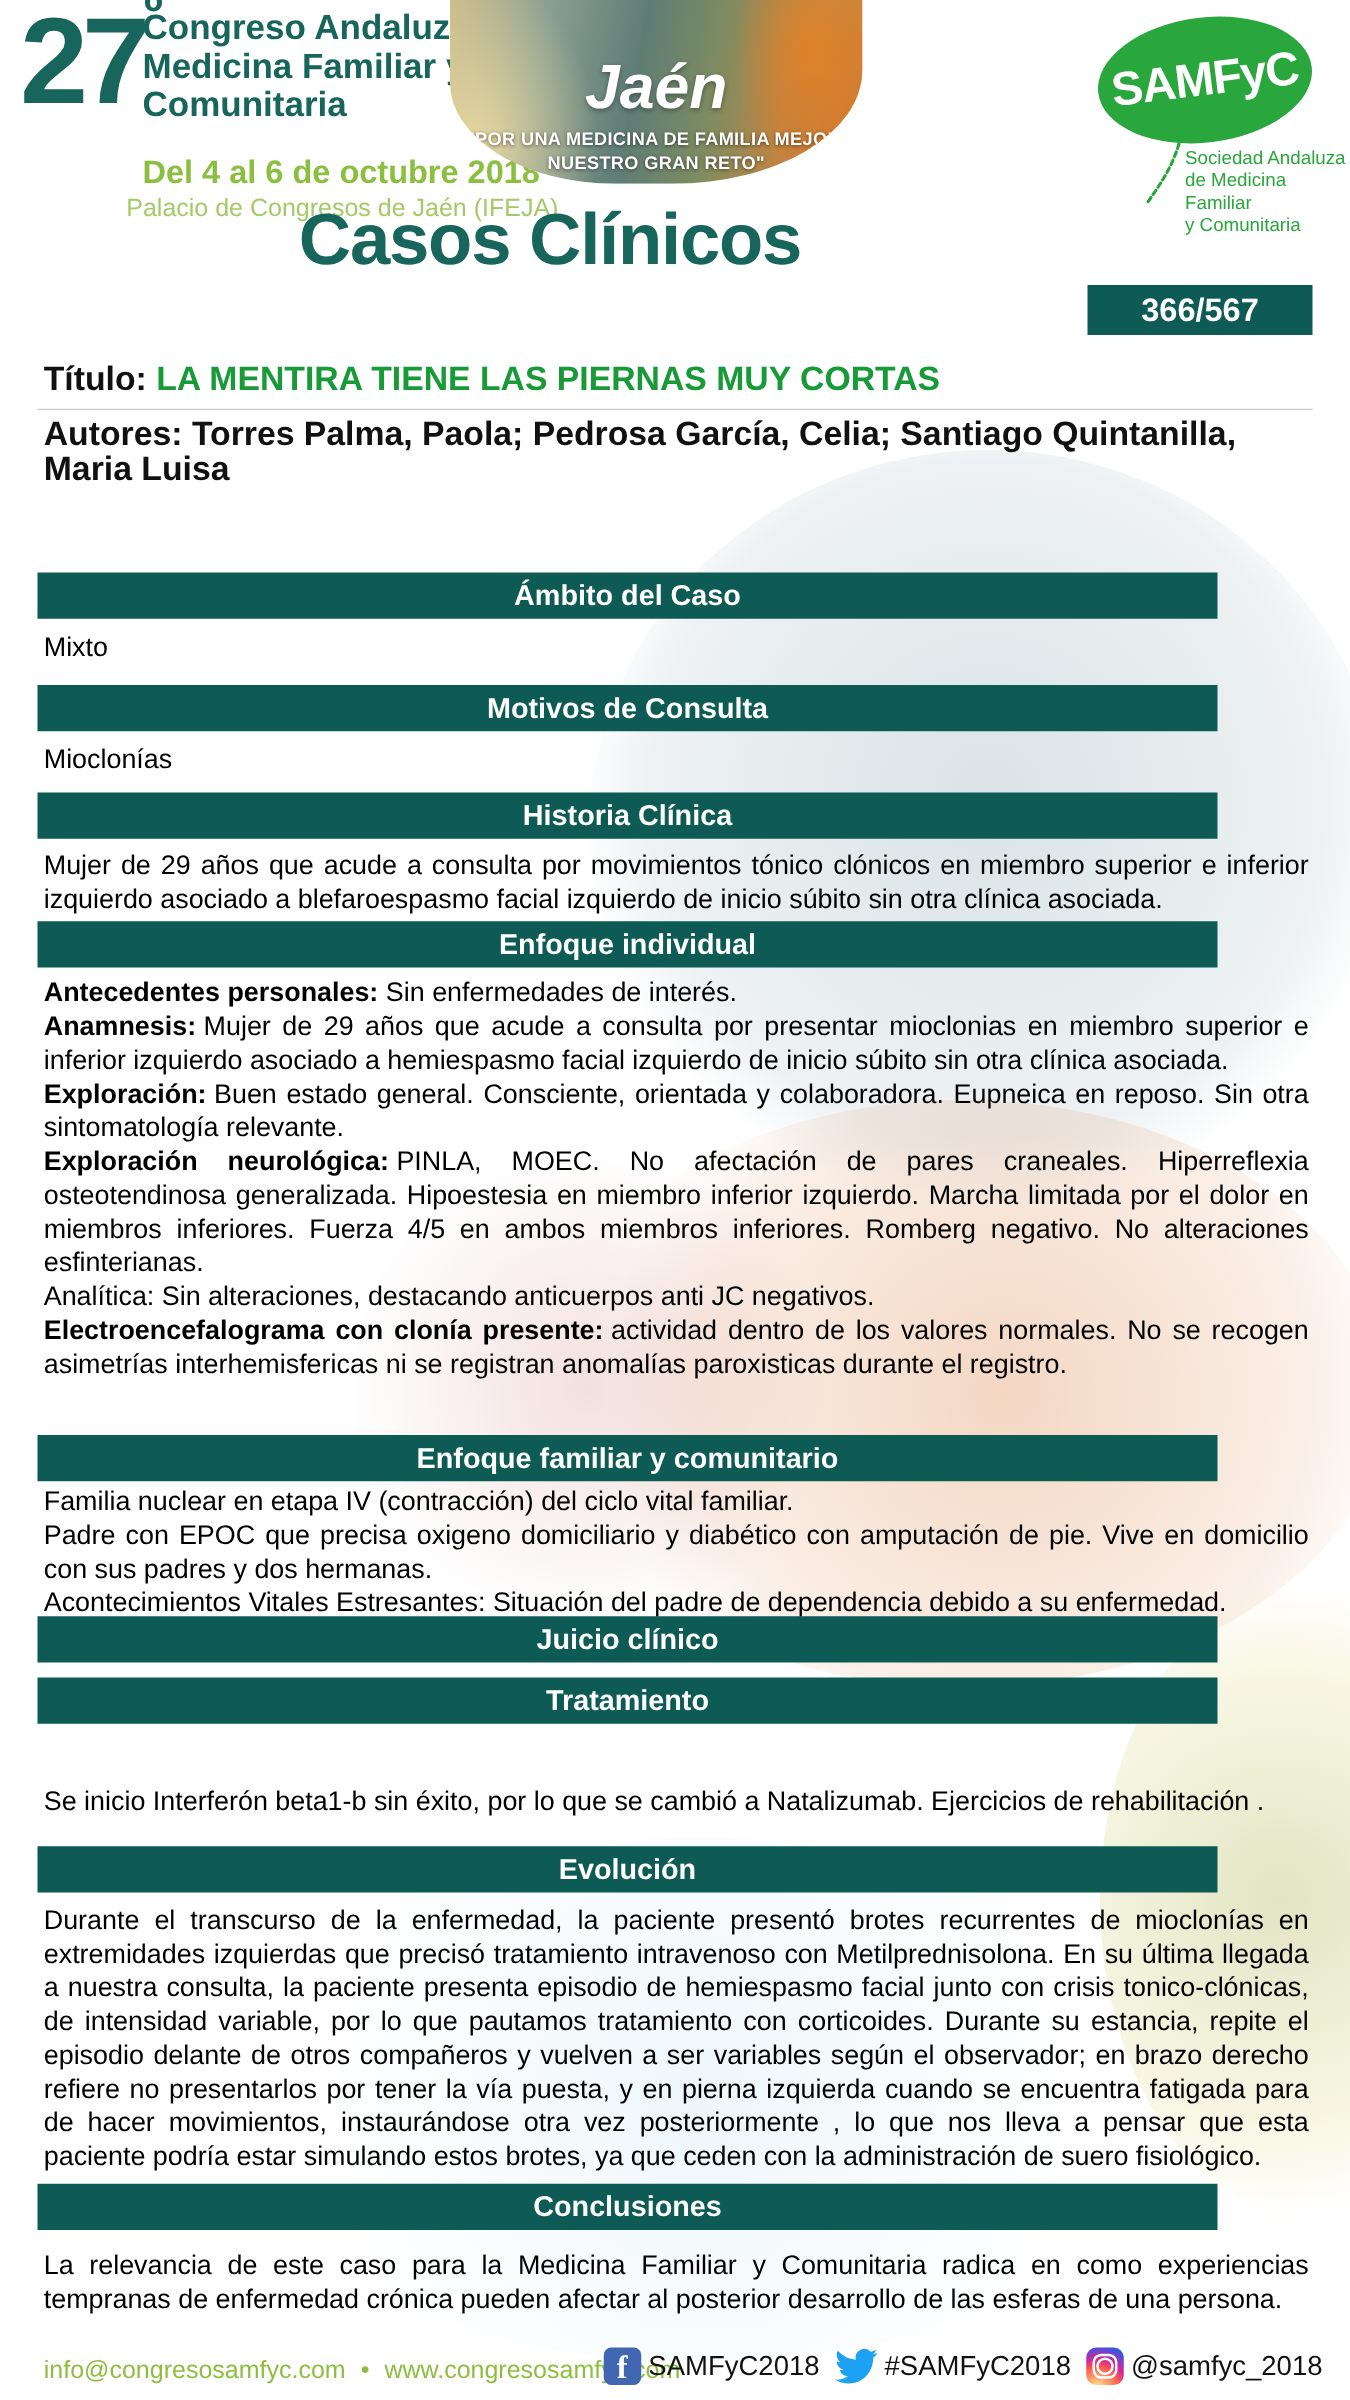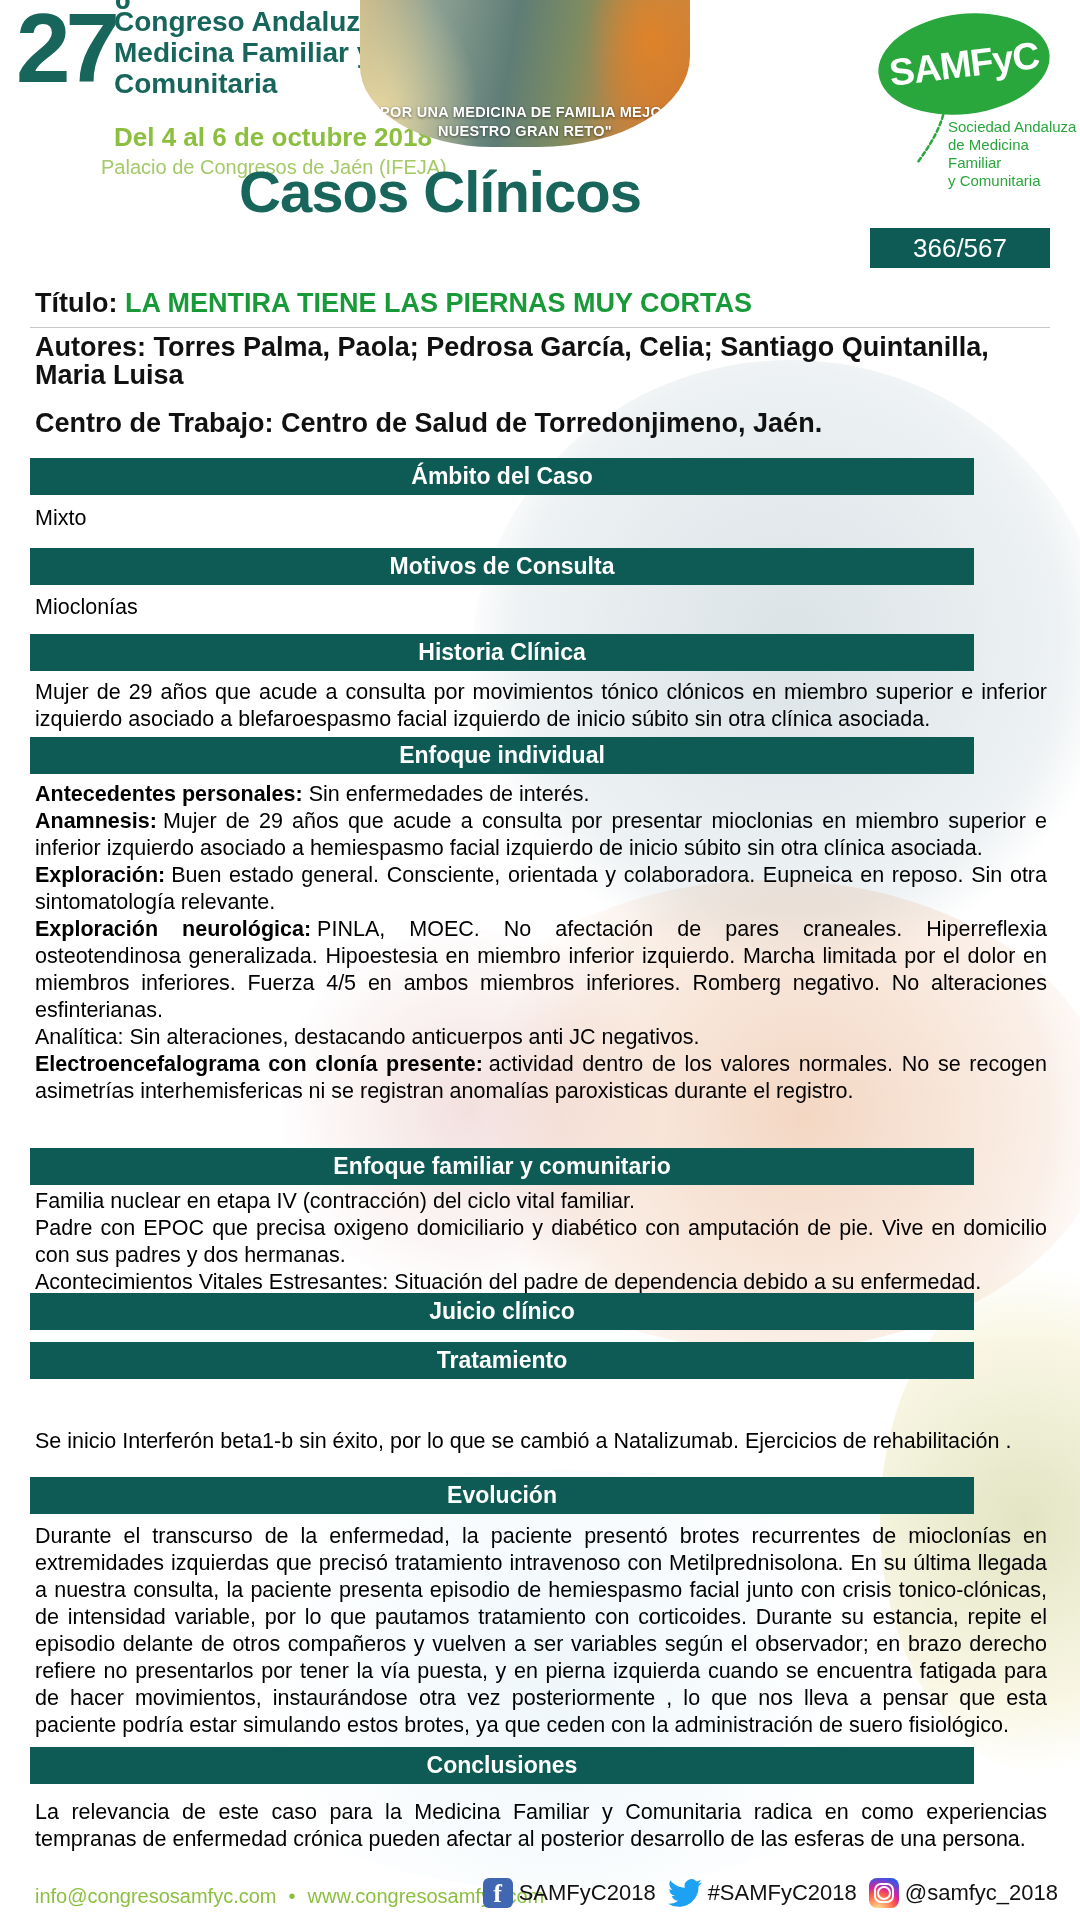--- a/index.html
+++ b/index.html
@@ -118,6 +118,7 @@
   <div class="z venue">Palacio de Congresos de Jaén (IFEJA)</div>
 
   <div class="z banner">
+    <div class="city">Jaén</div>
     <div class="slogan">"POR UNA MEDICINA DE FAMILIA MEJOR,
 NUESTRO GRAN RETO"</div>
   </div>

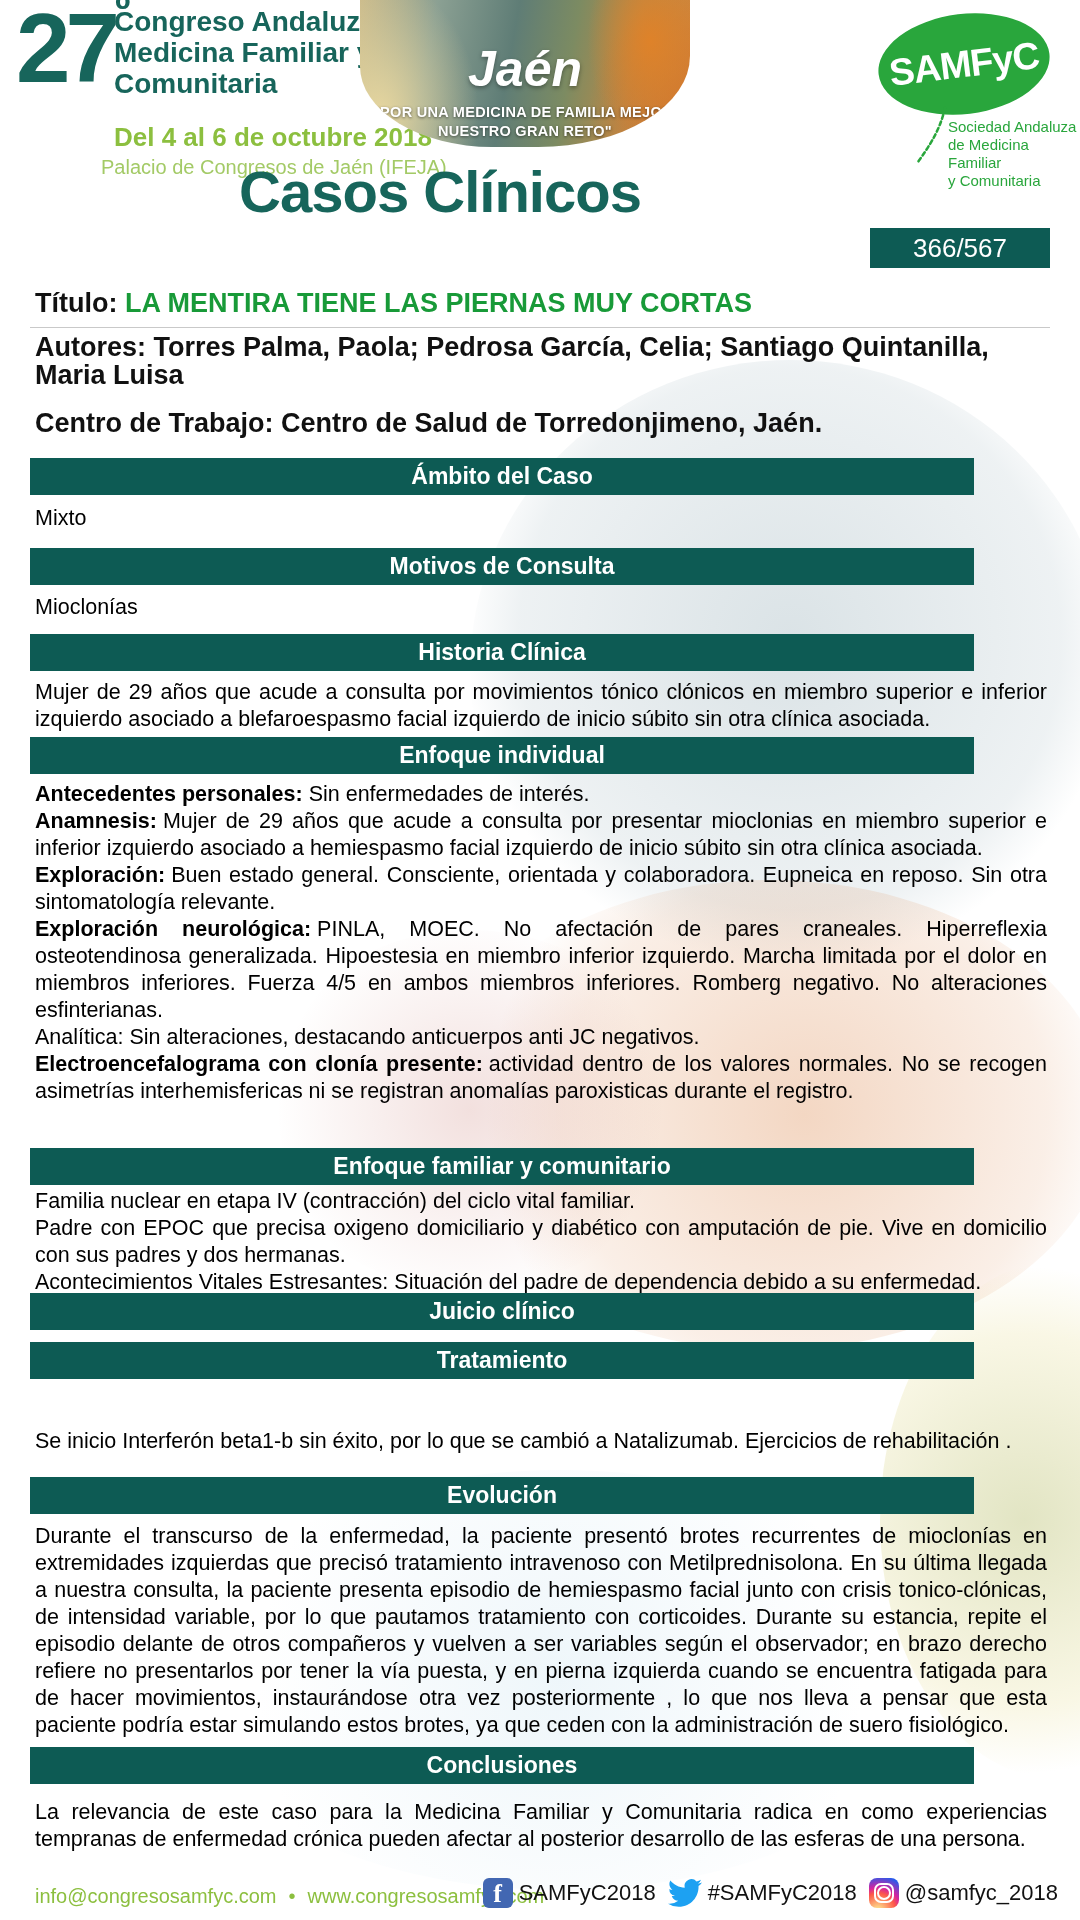--- a/index.html
+++ b/index.html
@@ -59,7 +59,7 @@
   .doc-title{left:0;top:158px;width:880px;text-align:center;color:var(--teal-text);
     font-size:58px;font-weight:bold;letter-spacing:-1px;}
   .badge{right:30px;top:228px;width:180px;height:40px;background:var(--teal);color:#fff;
-    font-size:26px;font-weight:normal;display:flex;align-items:center;justify-content:center;}
+    font-size:26px;font-weight:bold;display:flex;align-items:center;justify-content:center;}
 
   
   .meta-titulo{left:35px;top:288px;width:1012px;font-size:27px;font-weight:bold;color:#111;}

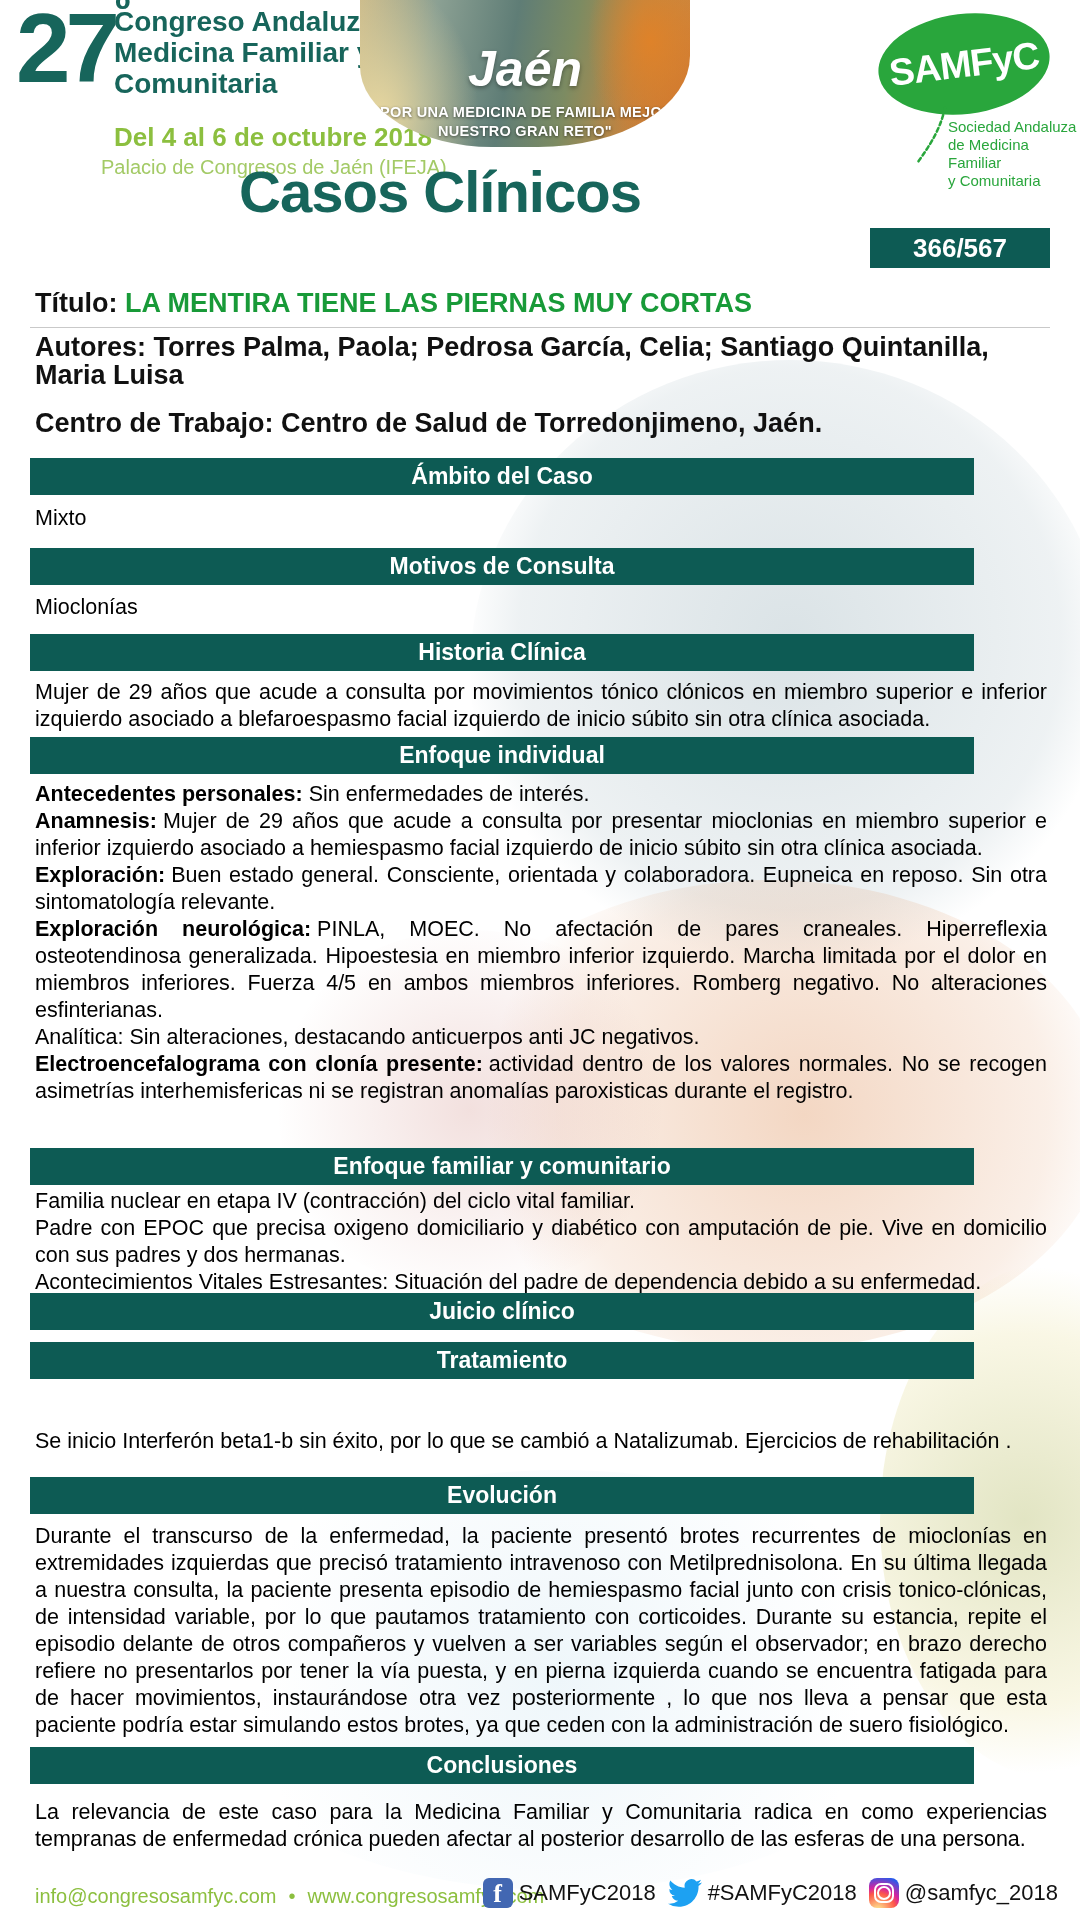--- a/index.html
+++ b/index.html
@@ -145,10 +145,6 @@
     <span>Autores:</span>
     <span>Torres Palma, Paola; Pedrosa García, Celia; Santiago Quintanilla, Maria Luisa</span>
   </div>
-  <div class="z meta-centro">
-    <span>Centro de Trabajo:</span>
-    <span>Centro de Salud de Torredonjimeno, Jaén.</span>
-  </div>
 
   <div id="sections">
       <section>

